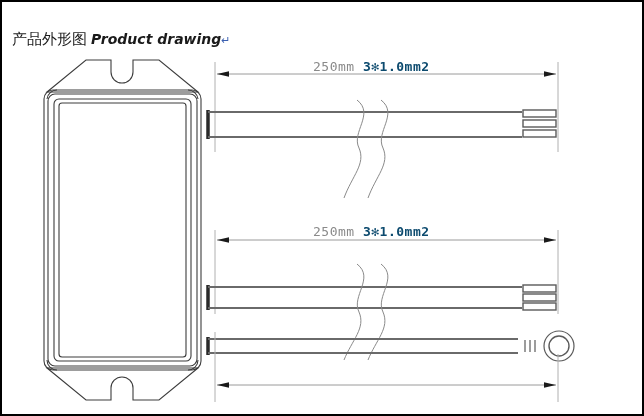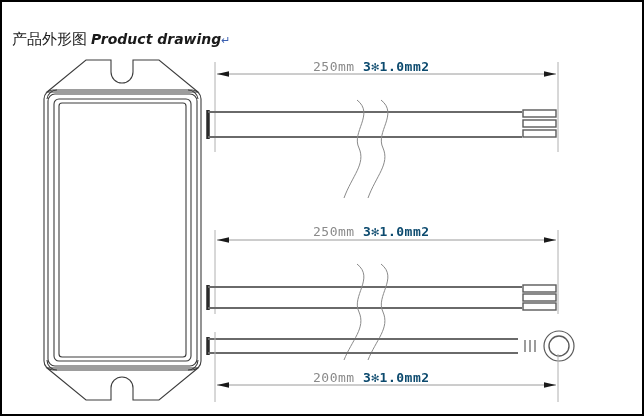--- a/index.html
+++ b/index.html
@@ -187,10 +187,6 @@
     <span class="gauge">3✻1.0mm2</span>
   </div>
 
-  <div class="dim-label" style="left:311px; top:368px;">
-    <span>200mm</span>
-    <span class="gauge">3✻1.0mm2</span>
-  </div>
 
 </div>
 

